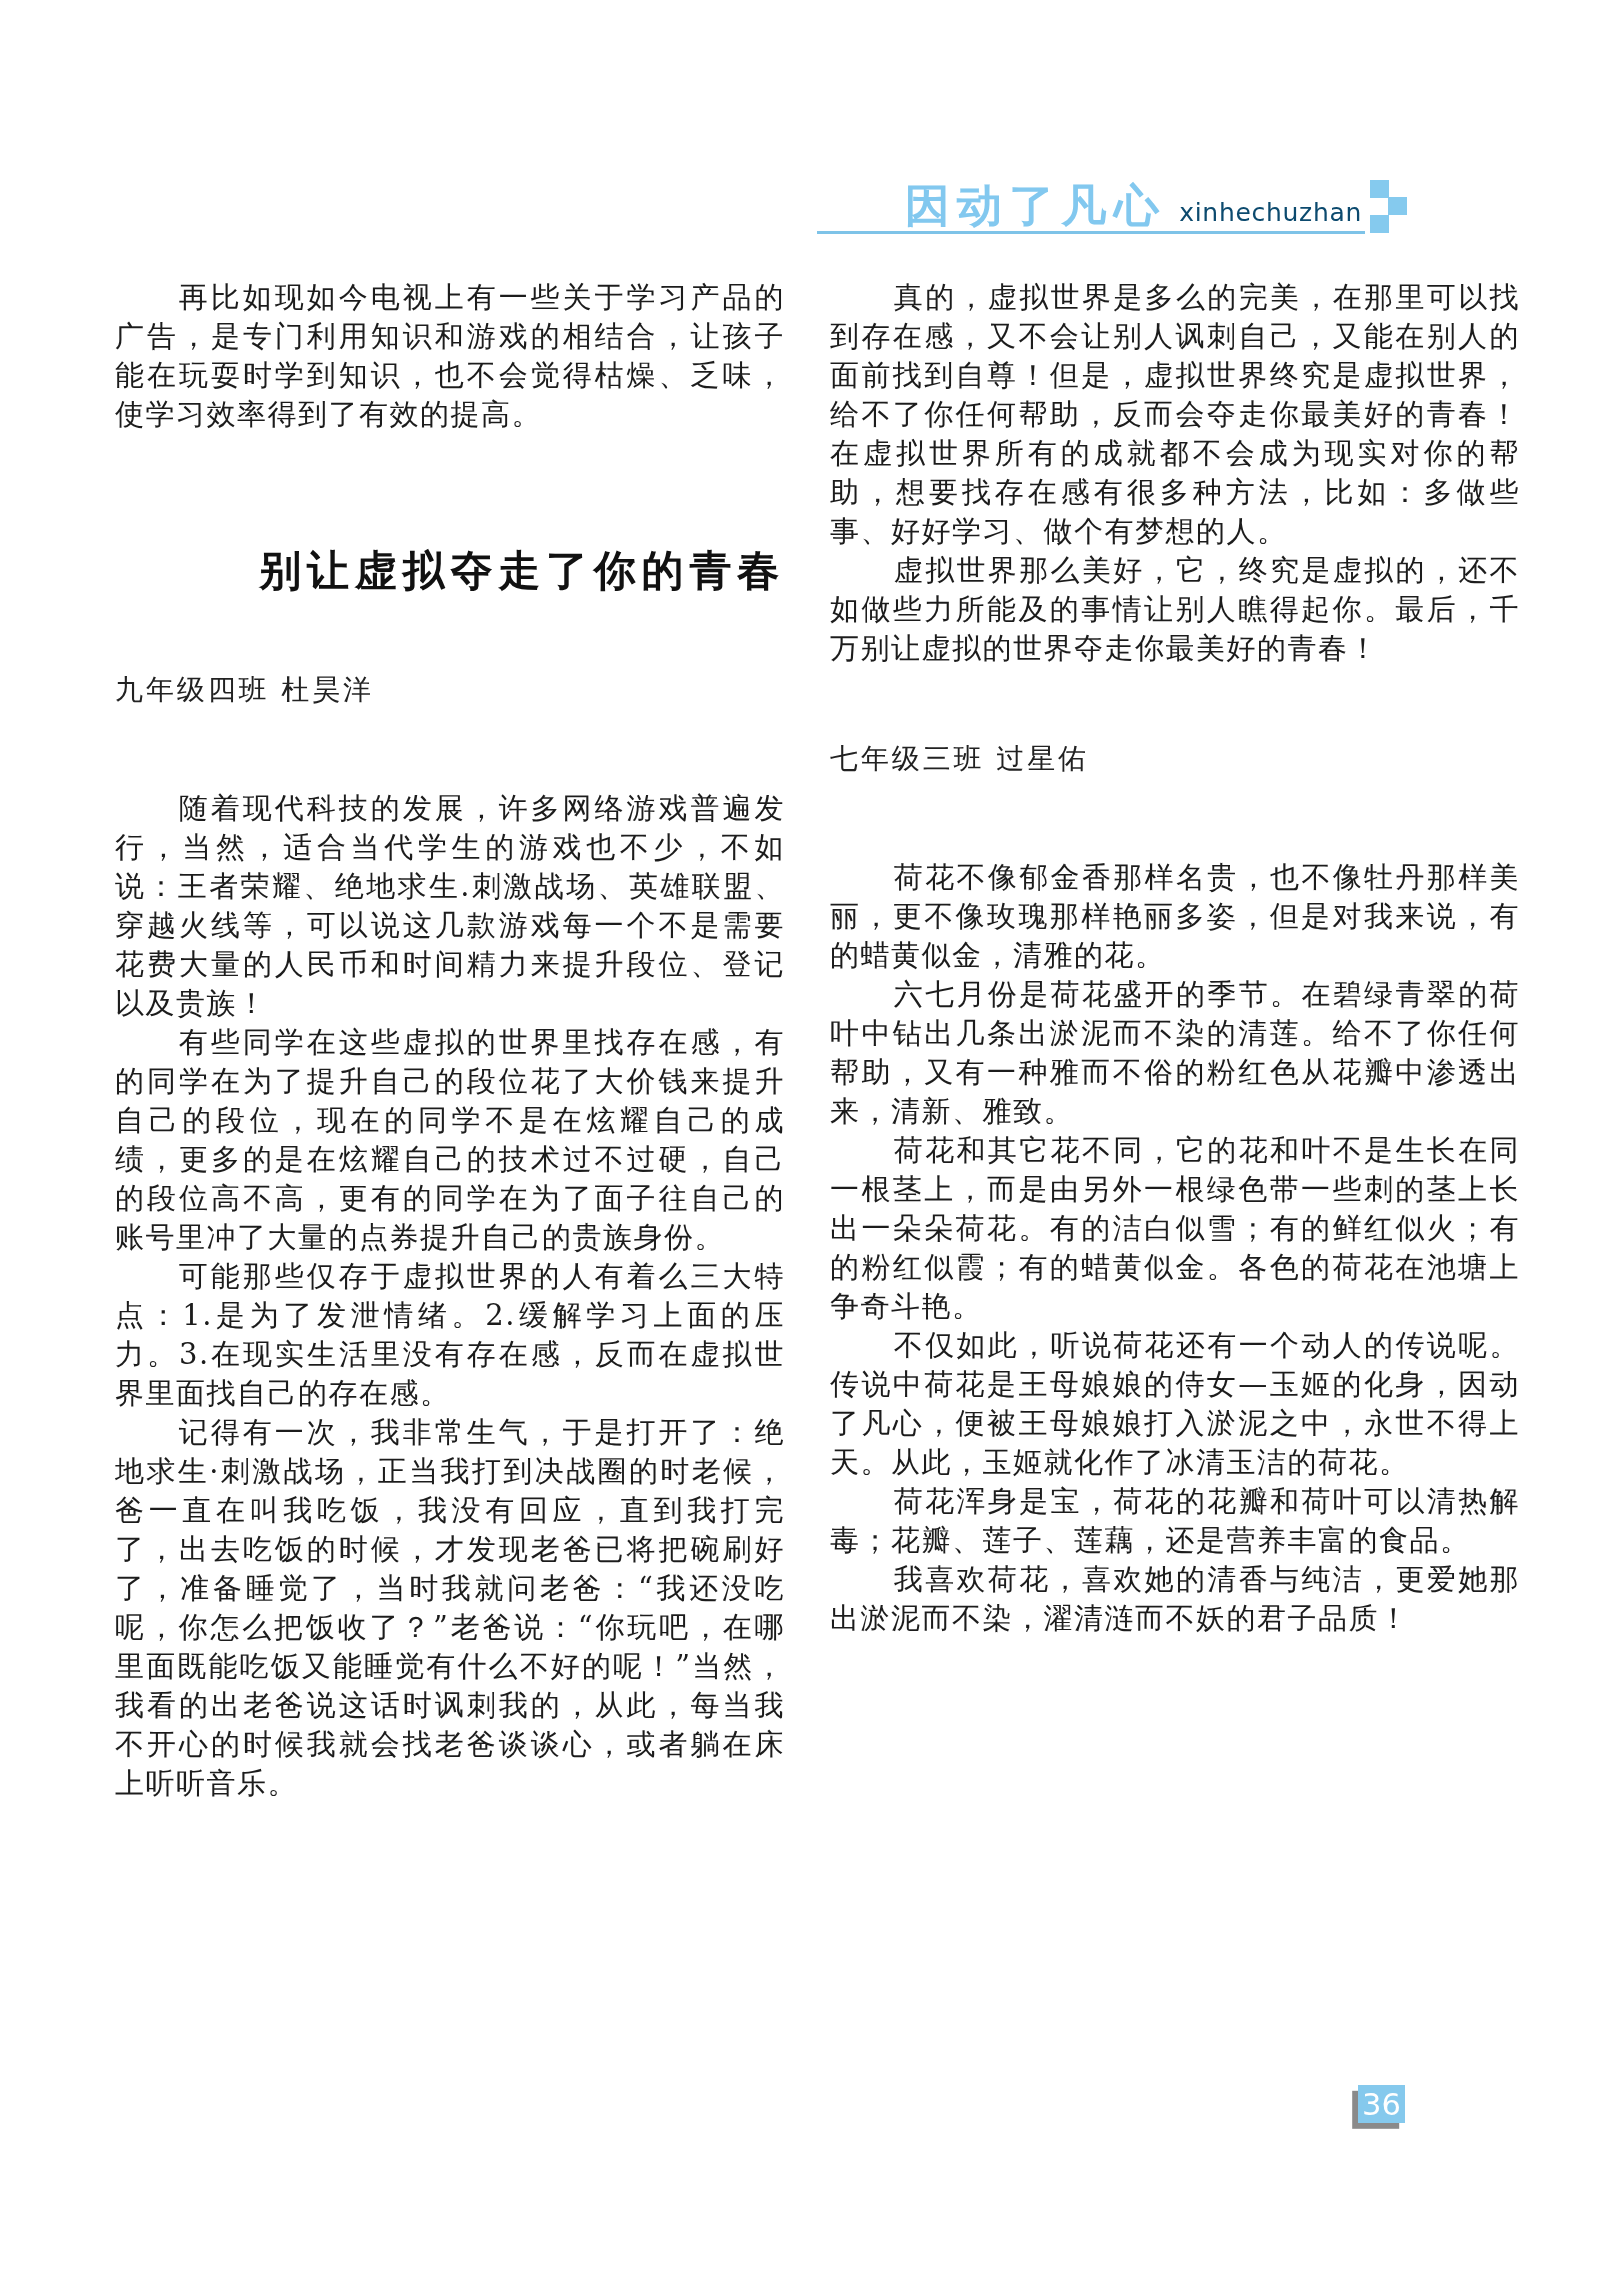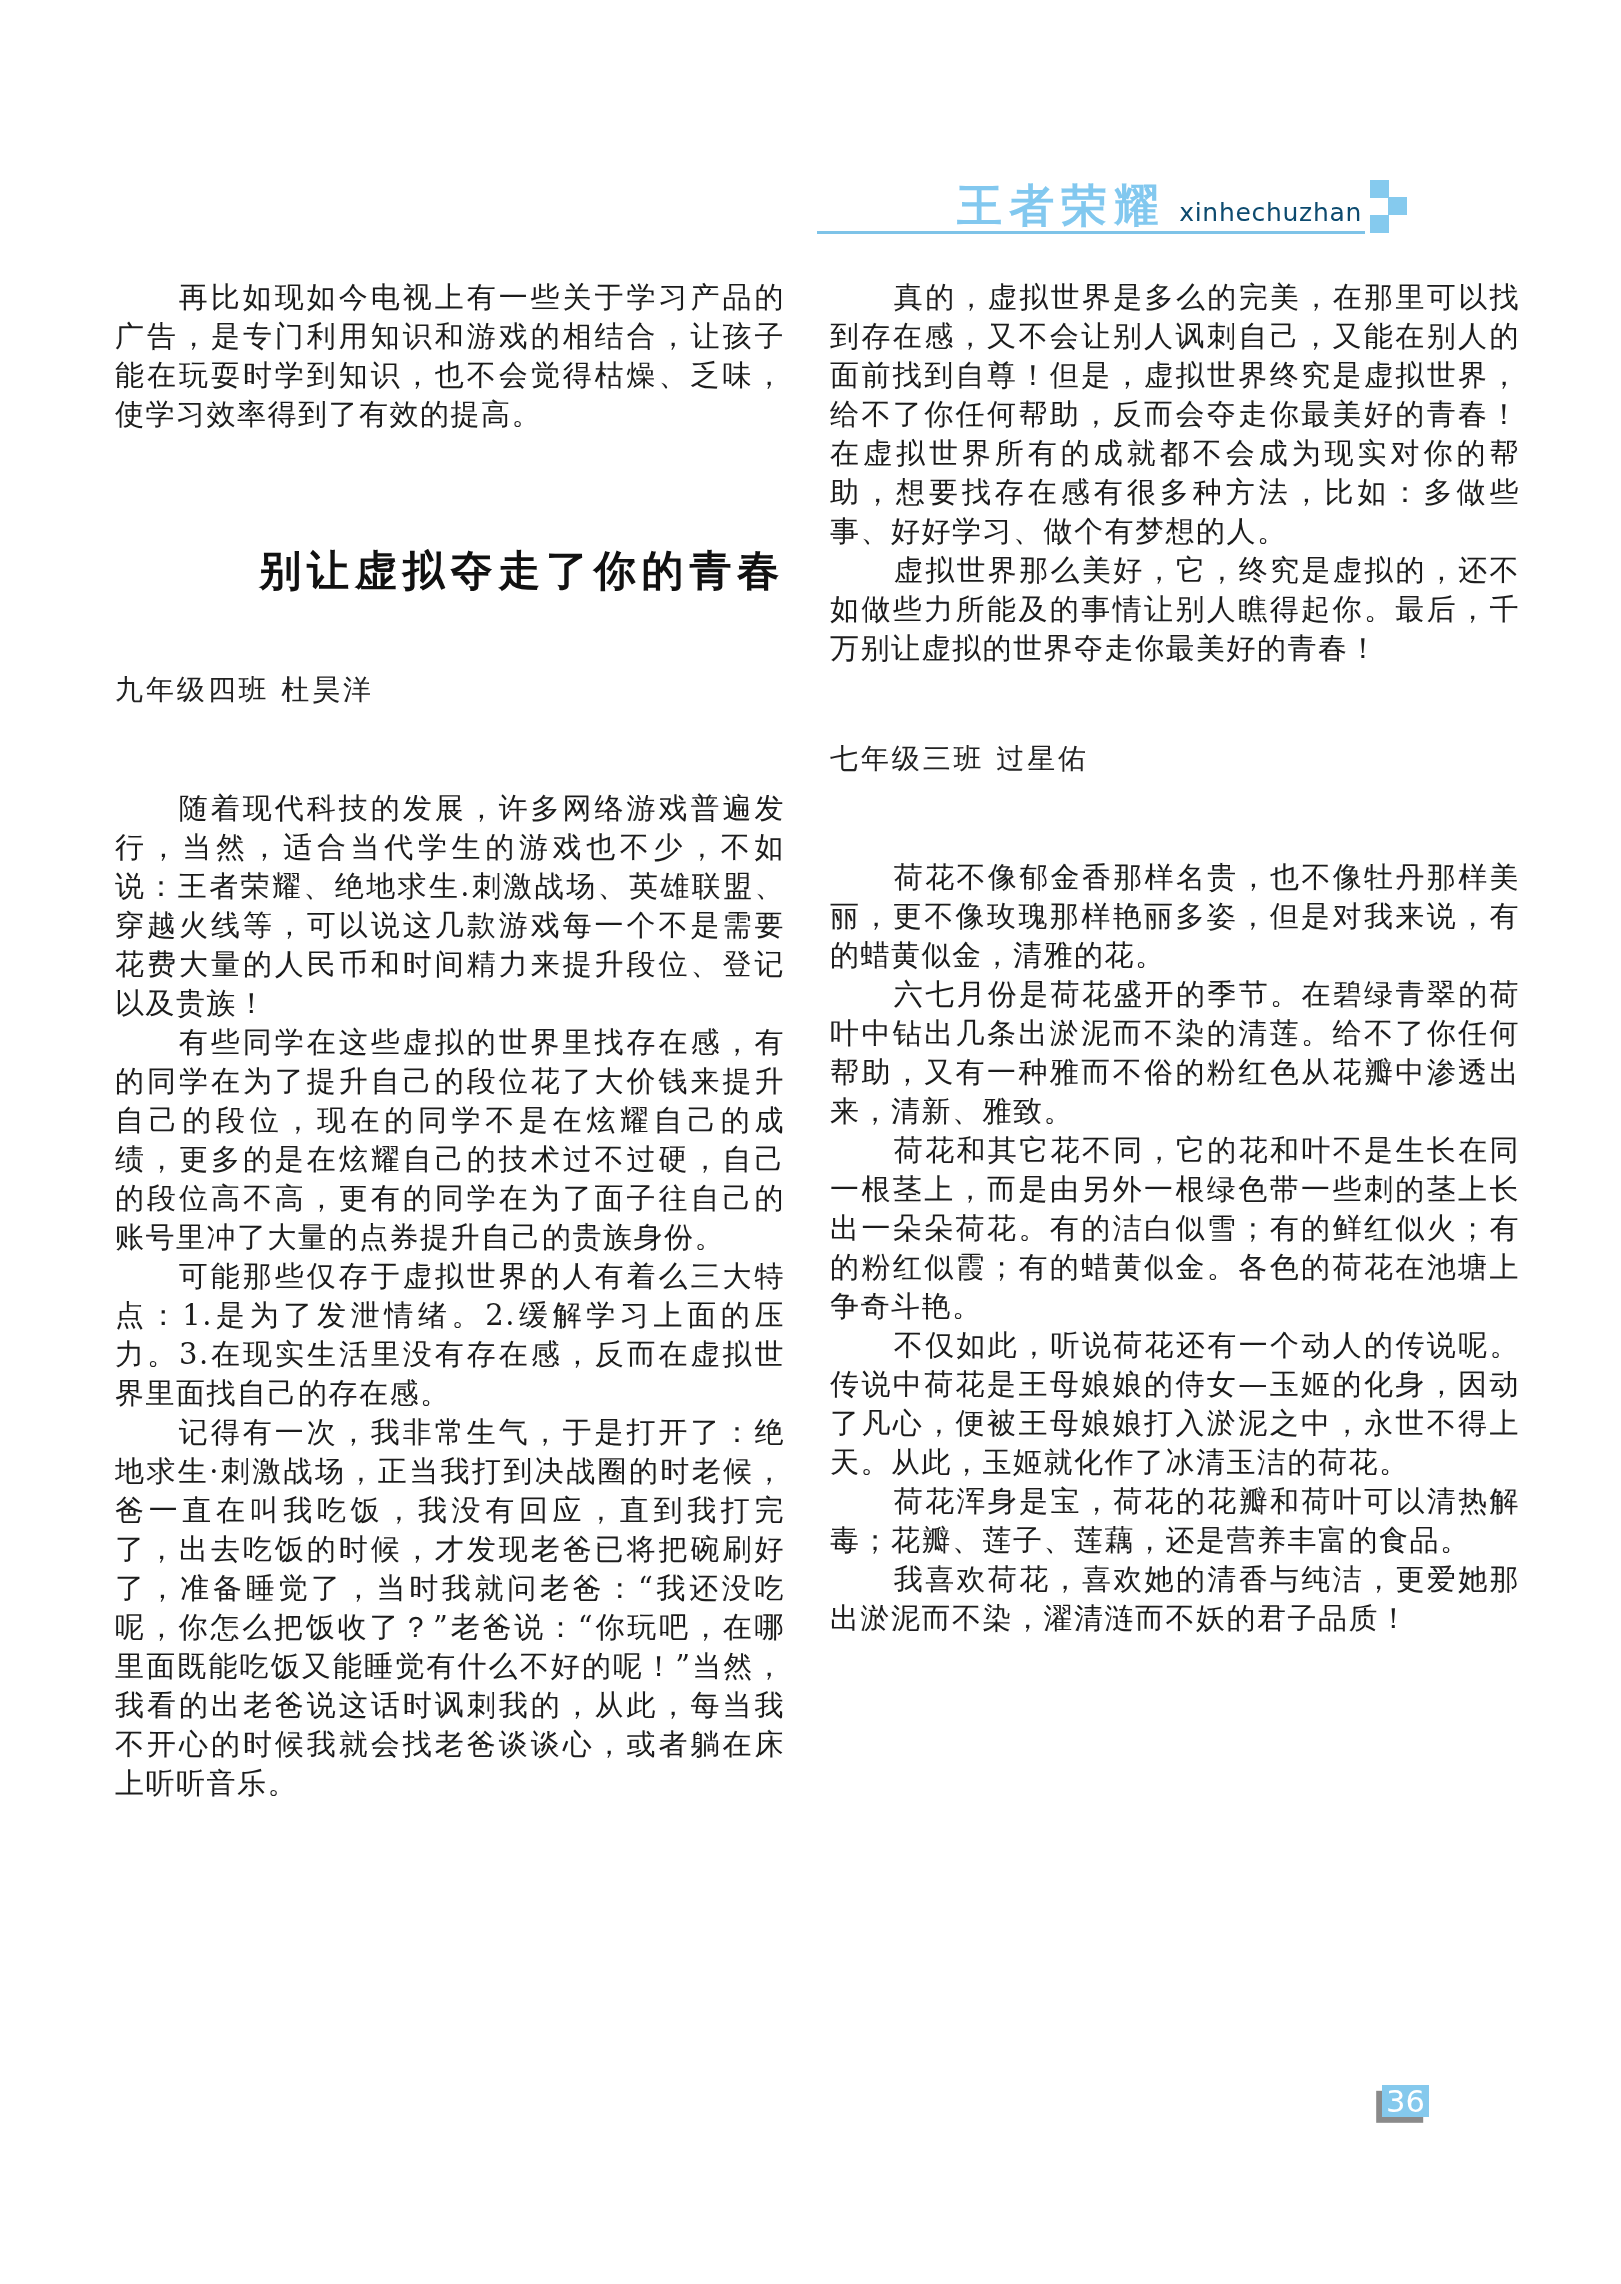--- a/index.html
+++ b/index.html
@@ -129,7 +129,7 @@
 
   <div class="header-block">
     <div class="header-inner">
-      <span class="logo-cn">王者荣耀</span>
+      <span class="logo-cn">因动了凡心</span>
       <span class="logo-py">xinhechuzhan</span>
     </div>
     <div class="squares">

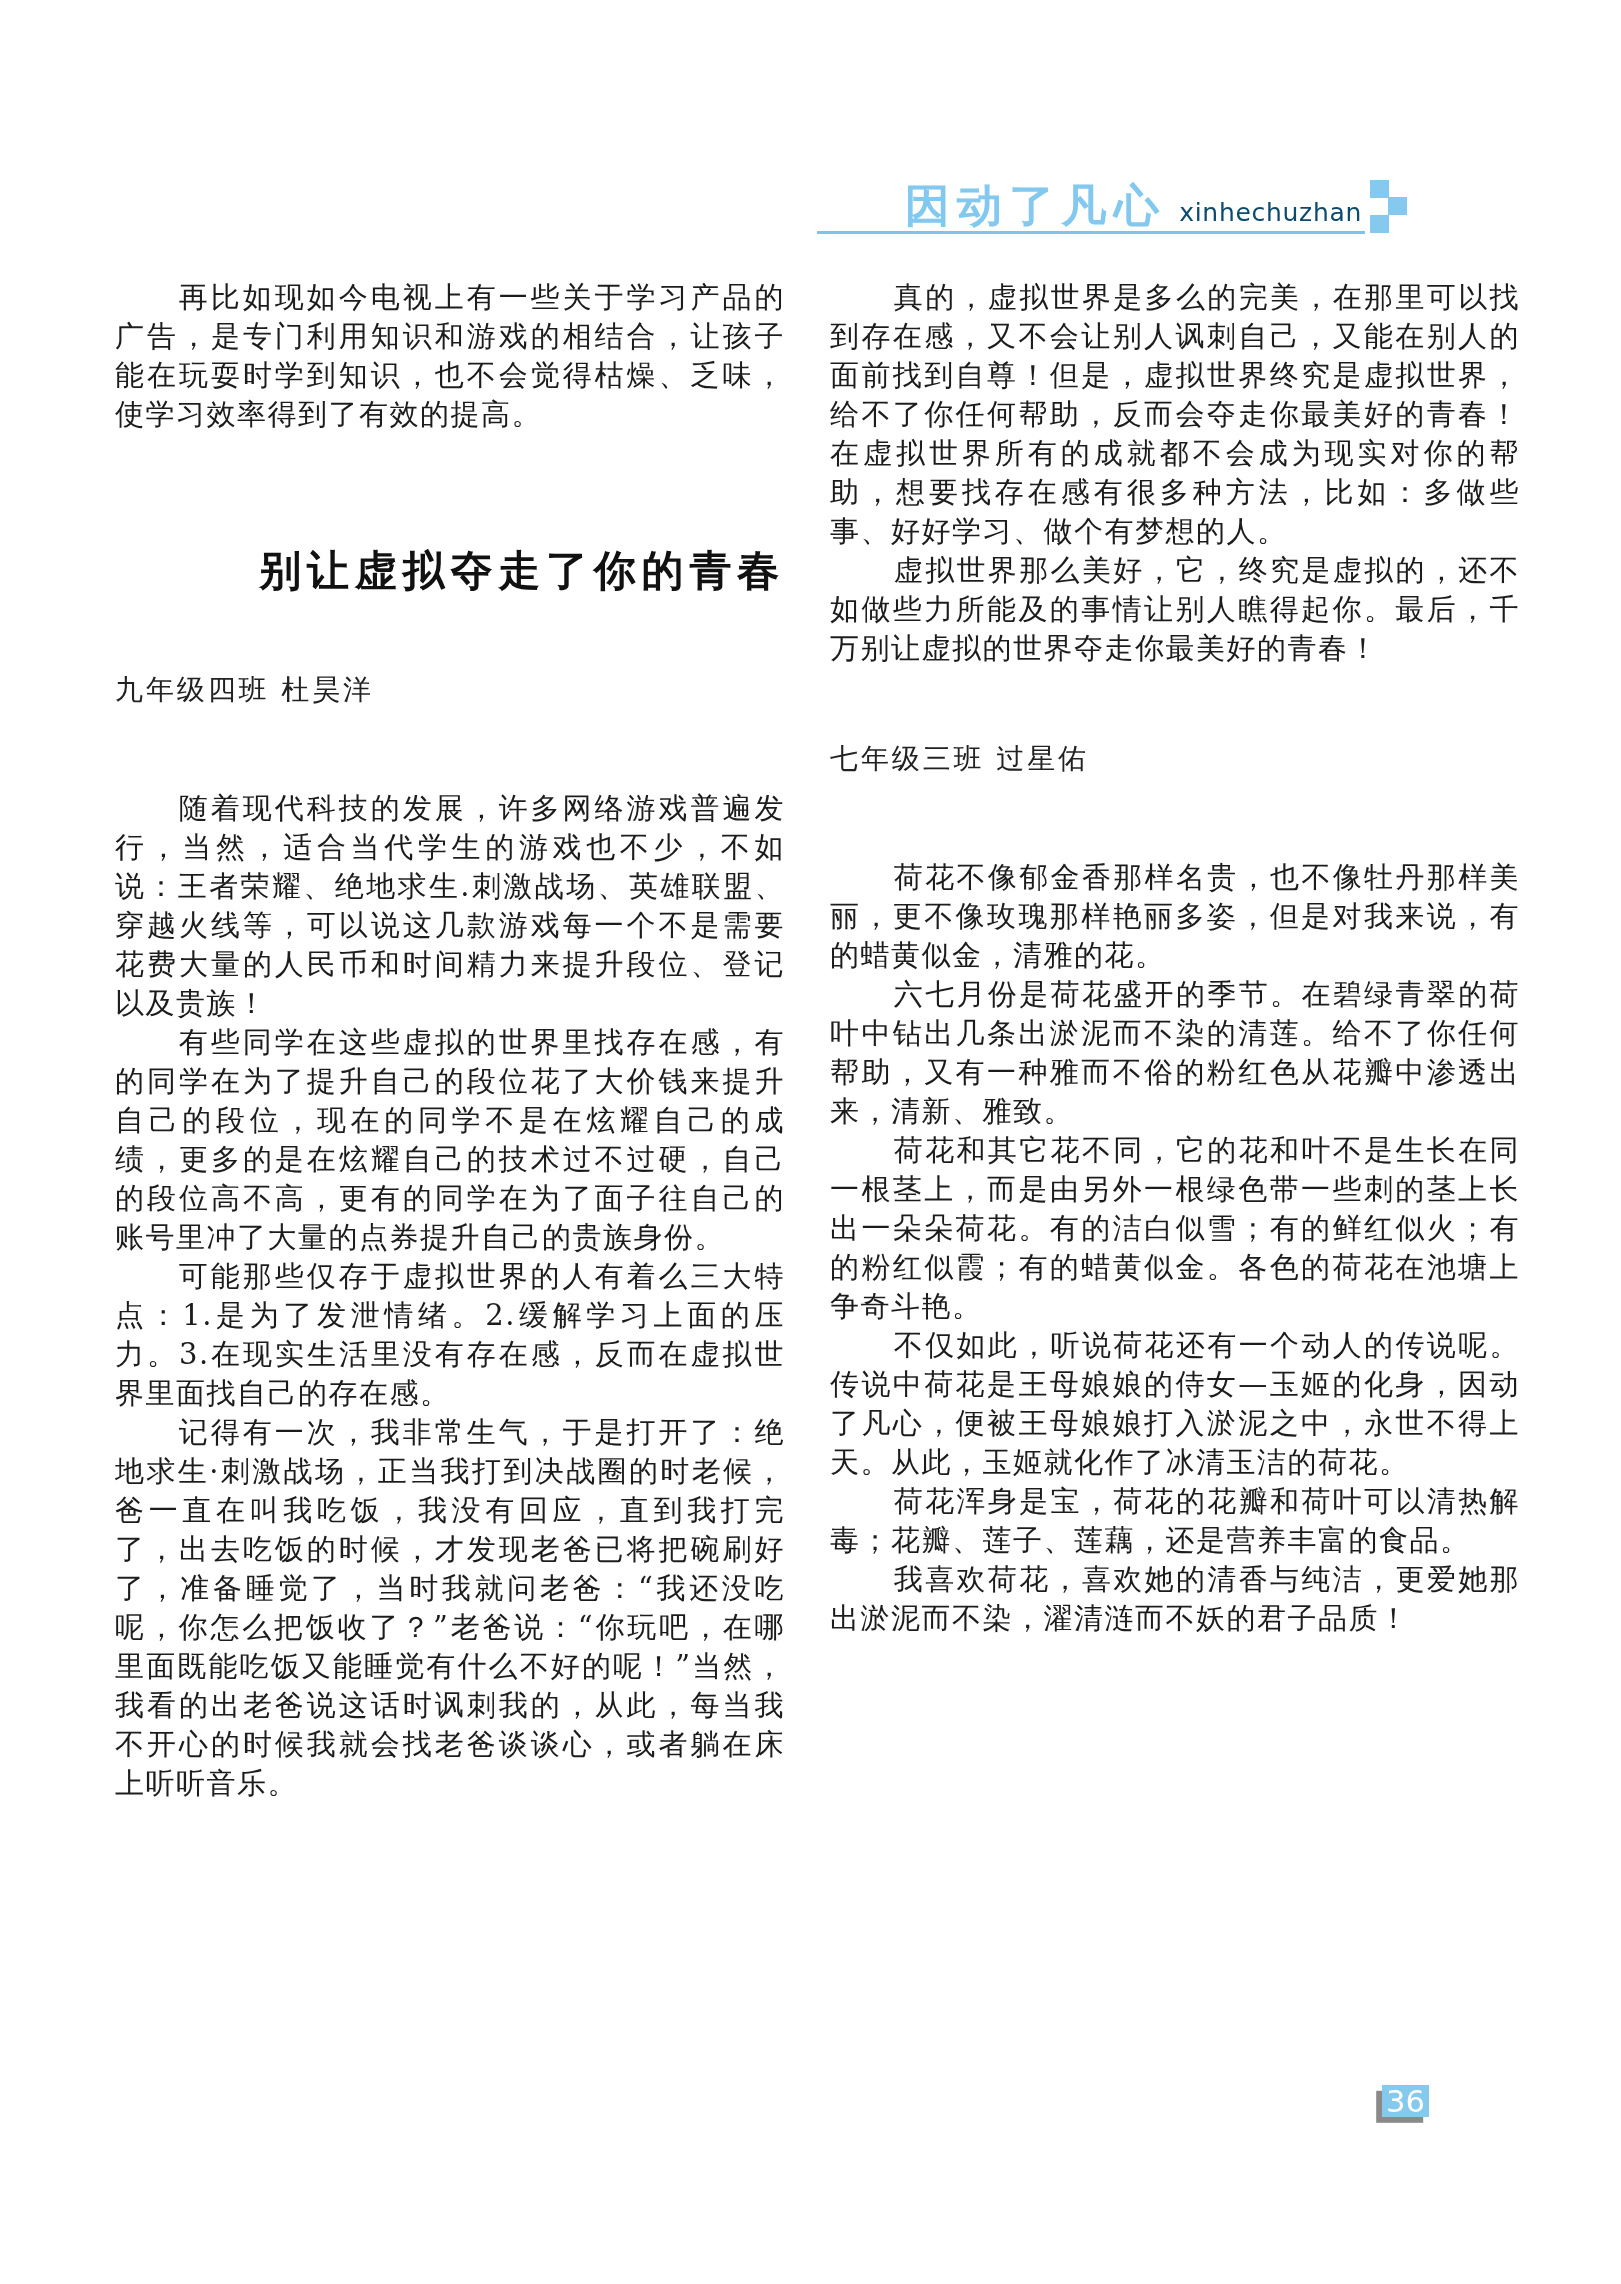--- a/index.html
+++ b/index.html
@@ -108,13 +108,12 @@
     left: 1358px;
     top: 2085px;
     width: 47px;
-    height: 32px;
+    height: 38px;
     background: #85C9ED;
     box-shadow: -5.8px 5.8px 0 #8a8a8a;
     display: flex;
     align-items: center;
     justify-content: center;
-    margin-left: 24px;
   }
   .page-number span {
     font-family: "DejaVu Sans", sans-serif;

